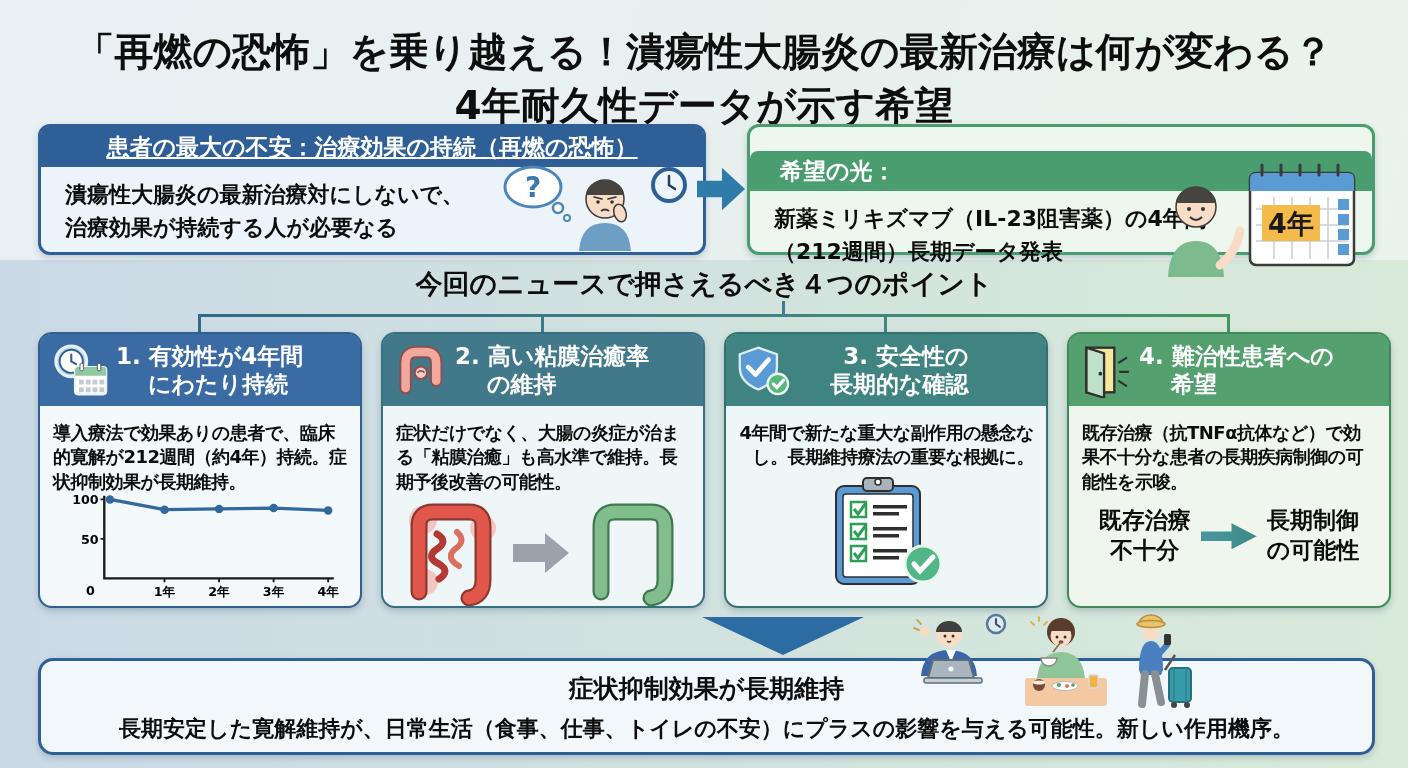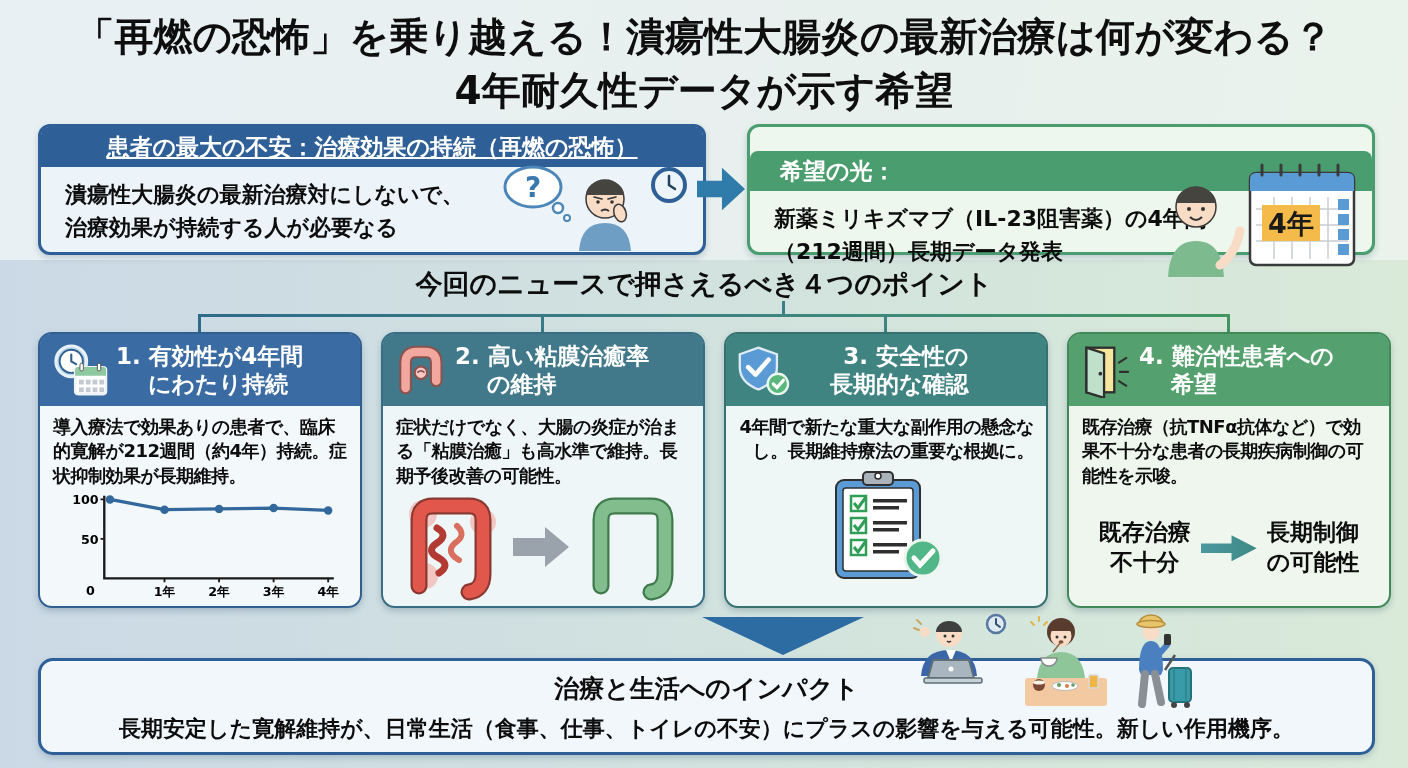--- a/index.html
+++ b/index.html
@@ -10,7 +10,7 @@
   .band { position:absolute; left:0; top:260px; right:0; bottom:0;
           background:linear-gradient(90deg,#cbd9e6 0%,#d2e3de 55%,#d9ead9 100%); }
 
-  .page-title { position:absolute; top:10px; left:0; width:100%; text-align:center;
+  .page-title { position:absolute; top:25px; left:0; width:100%; text-align:center;
           font-size:39px; font-weight:900; line-height:1.38; color:#0e0e0e; }
 
   

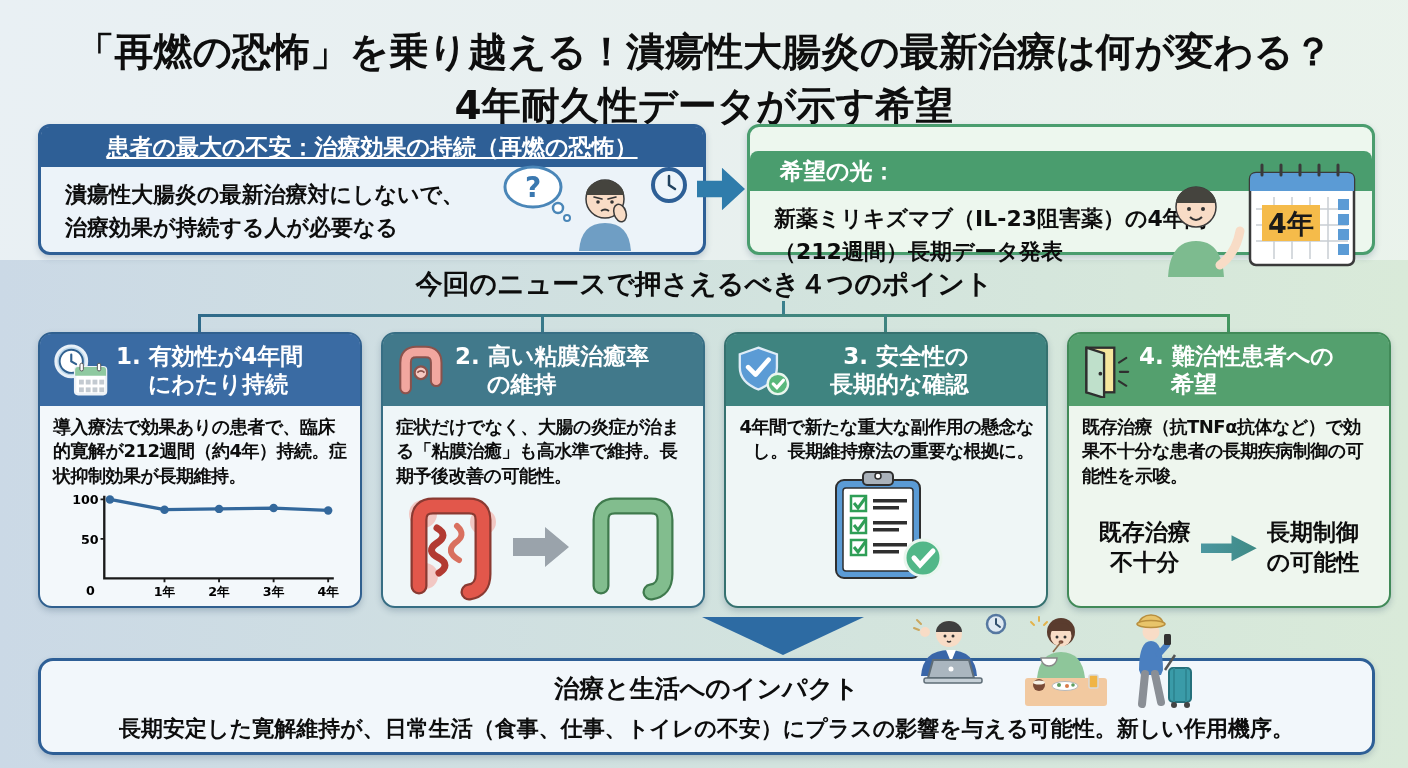--- a/index.html
+++ b/index.html
@@ -59,7 +59,7 @@
   .card-title { color:#fff; font-size:23px; font-weight:800; line-height:1.22; }
   .card-title .t2 { display:block; padding-left:32px; }
   .card-body { position:relative; height:201px; }
-  .card-text { padding:9px 12px 0 13px; font-size:18px; font-weight:800; line-height:1.36; letter-spacing:-0.5px; }
+  .card-text { padding:15px 12px 0 13px; font-size:18px; font-weight:800; line-height:1.36; letter-spacing:-0.5px; }
   .chart-wrap { position:absolute; left:26px; bottom:2px; }
   .chart-wrap text { font-family:"DejaVu Sans","Liberation Sans",sans-serif; }
   .card-art { display:flex; justify-content:center; margin-top:2px; }

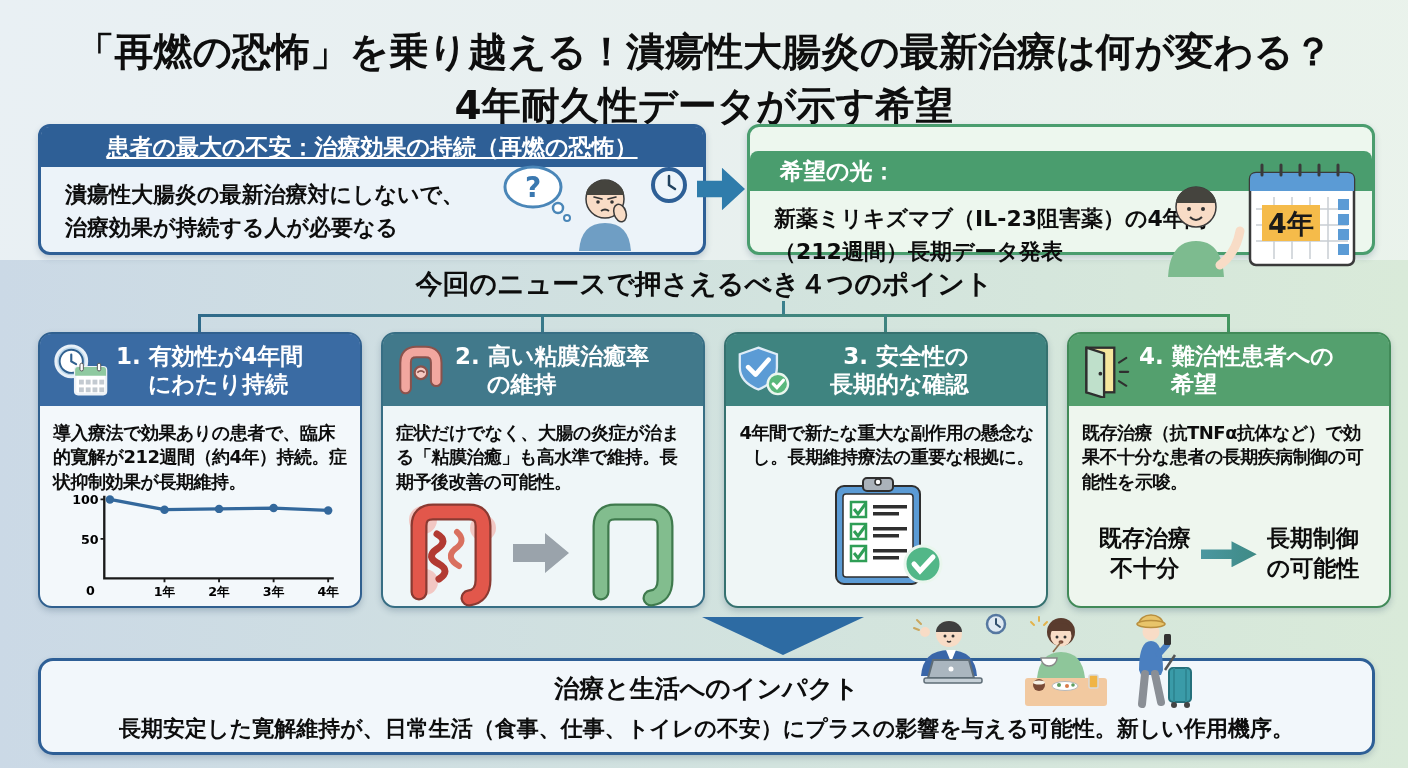--- a/index.html
+++ b/index.html
@@ -63,7 +63,7 @@
   .chart-wrap { position:absolute; left:26px; bottom:2px; }
   .chart-wrap text { font-family:"DejaVu Sans","Liberation Sans",sans-serif; }
   .card-art { display:flex; justify-content:center; margin-top:2px; }
-  .flow-row { display:flex; align-items:center; justify-content:center; gap:10px; margin-top:30px; }
+  .flow-row { display:flex; align-items:center; justify-content:center; gap:10px; margin-top:12px; }
   .flow-label { font-size:23px; font-weight:900; text-align:center; line-height:1.3; }
   .small-arrow { width:56px; height:26px; background:linear-gradient(90deg,#4b97a0,#3e8a85);
           clip-path:polygon(0 32%,55% 32%,55% 0,100% 50%,55% 100%,55% 68%,0 68%); }

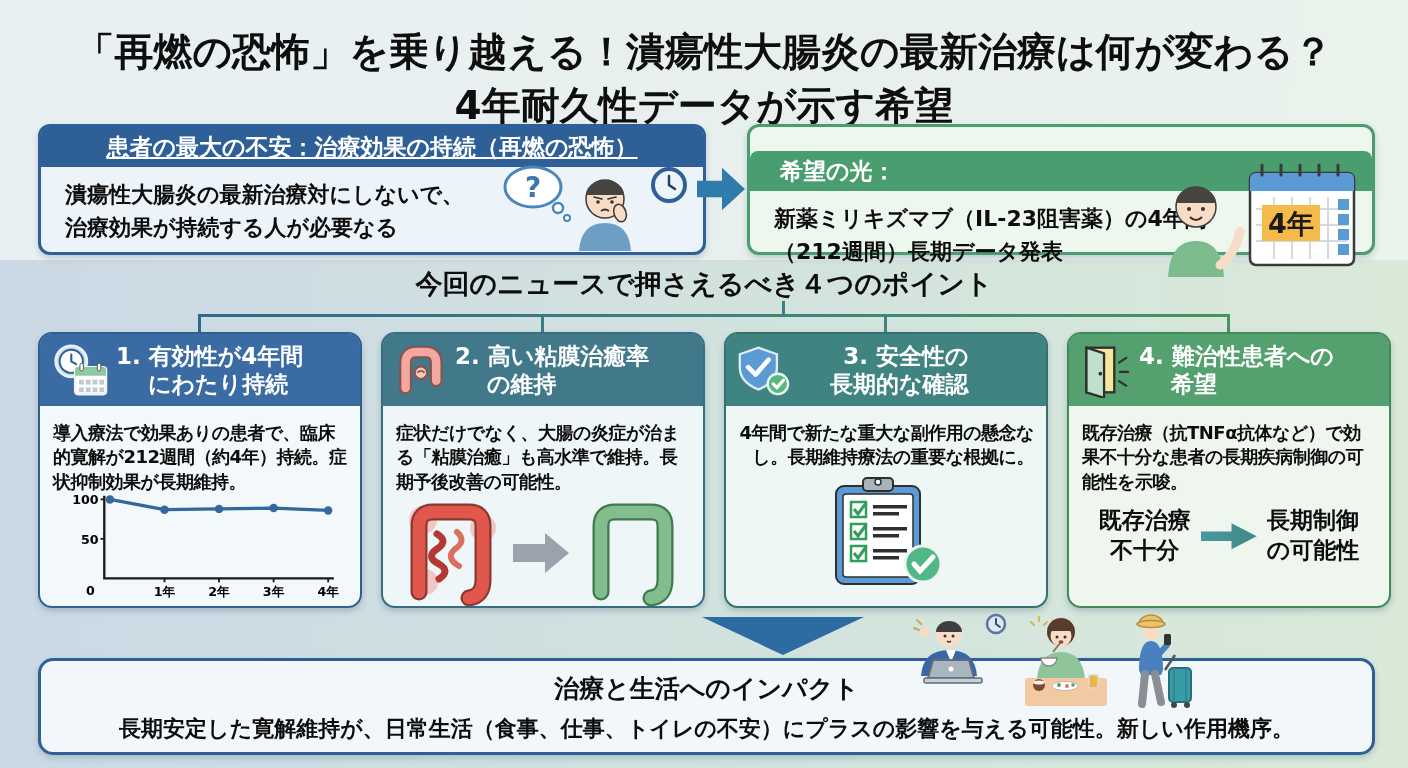--- a/index.html
+++ b/index.html
@@ -328,7 +328,7 @@
   <div class="down-triangle"></div>
 
   <div class="impact-box">
-    <div class="impact-title">治療と生活へのインパクト</div>
+    <div class="impact-title">症状抑制効果が長期維持</div>
     <div class="impact-text">長期安定した寛解維持が、日常生活（食事、仕事、トイレの不安）にプラスの影響を与える可能性。新しい作用機序。</div>
   </div>
 

